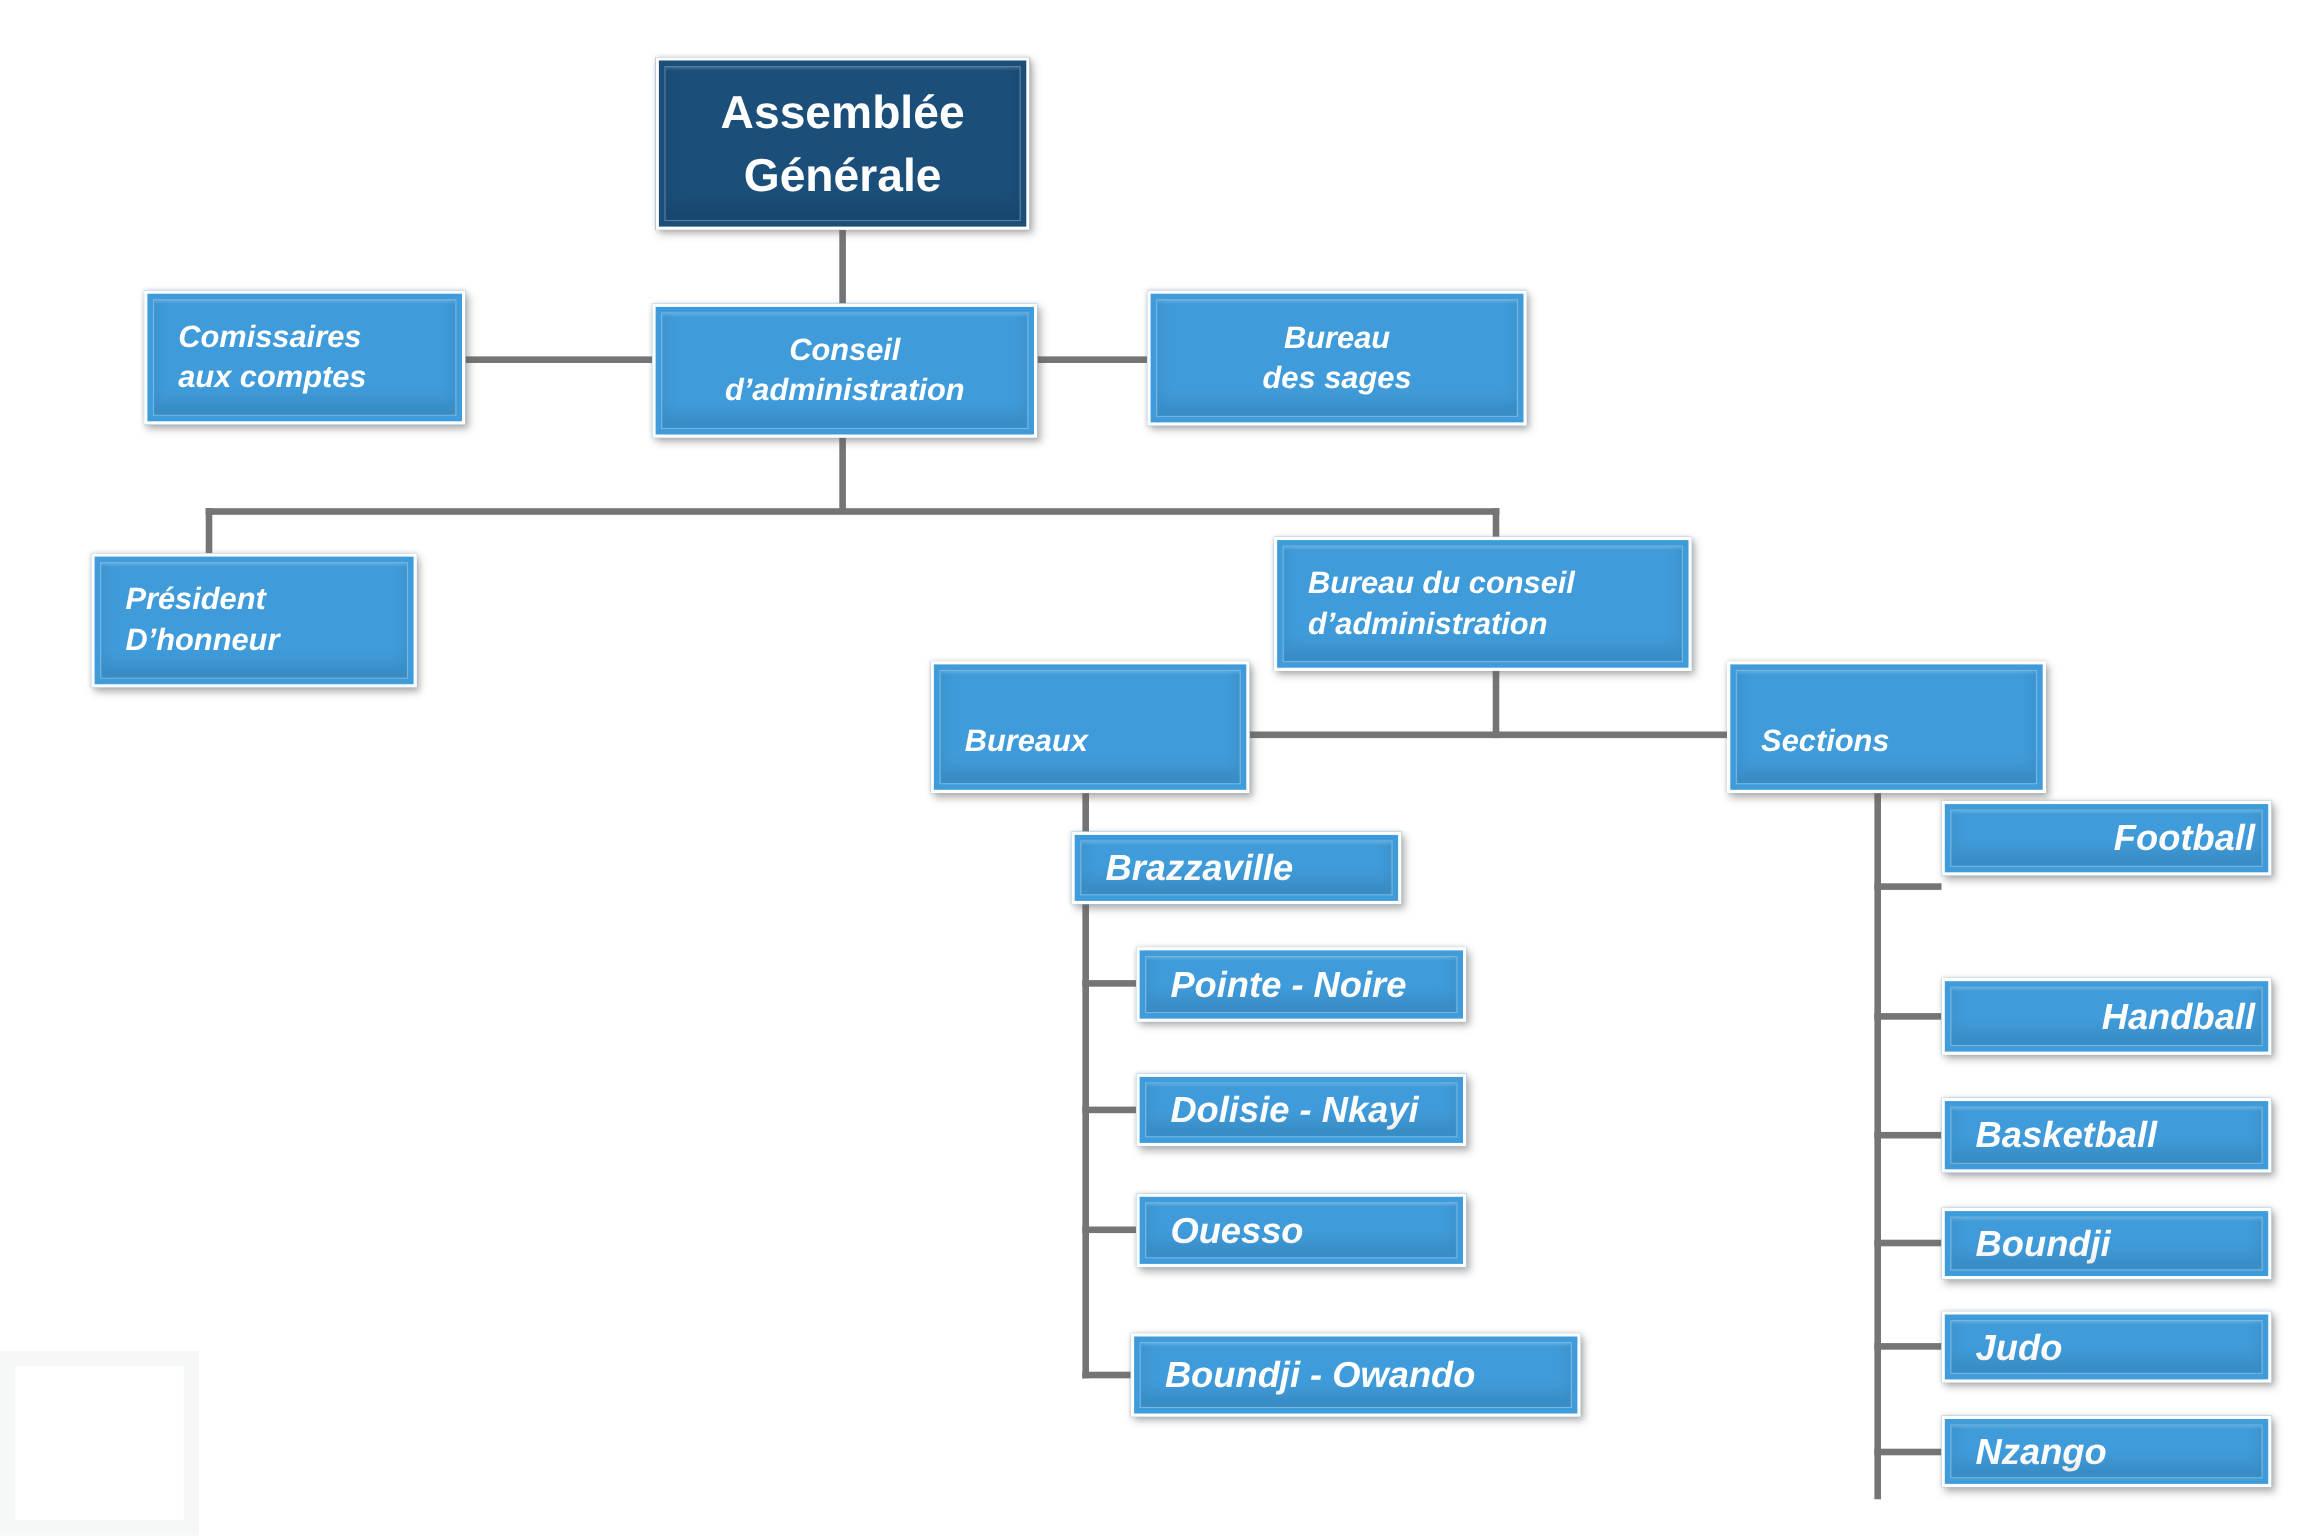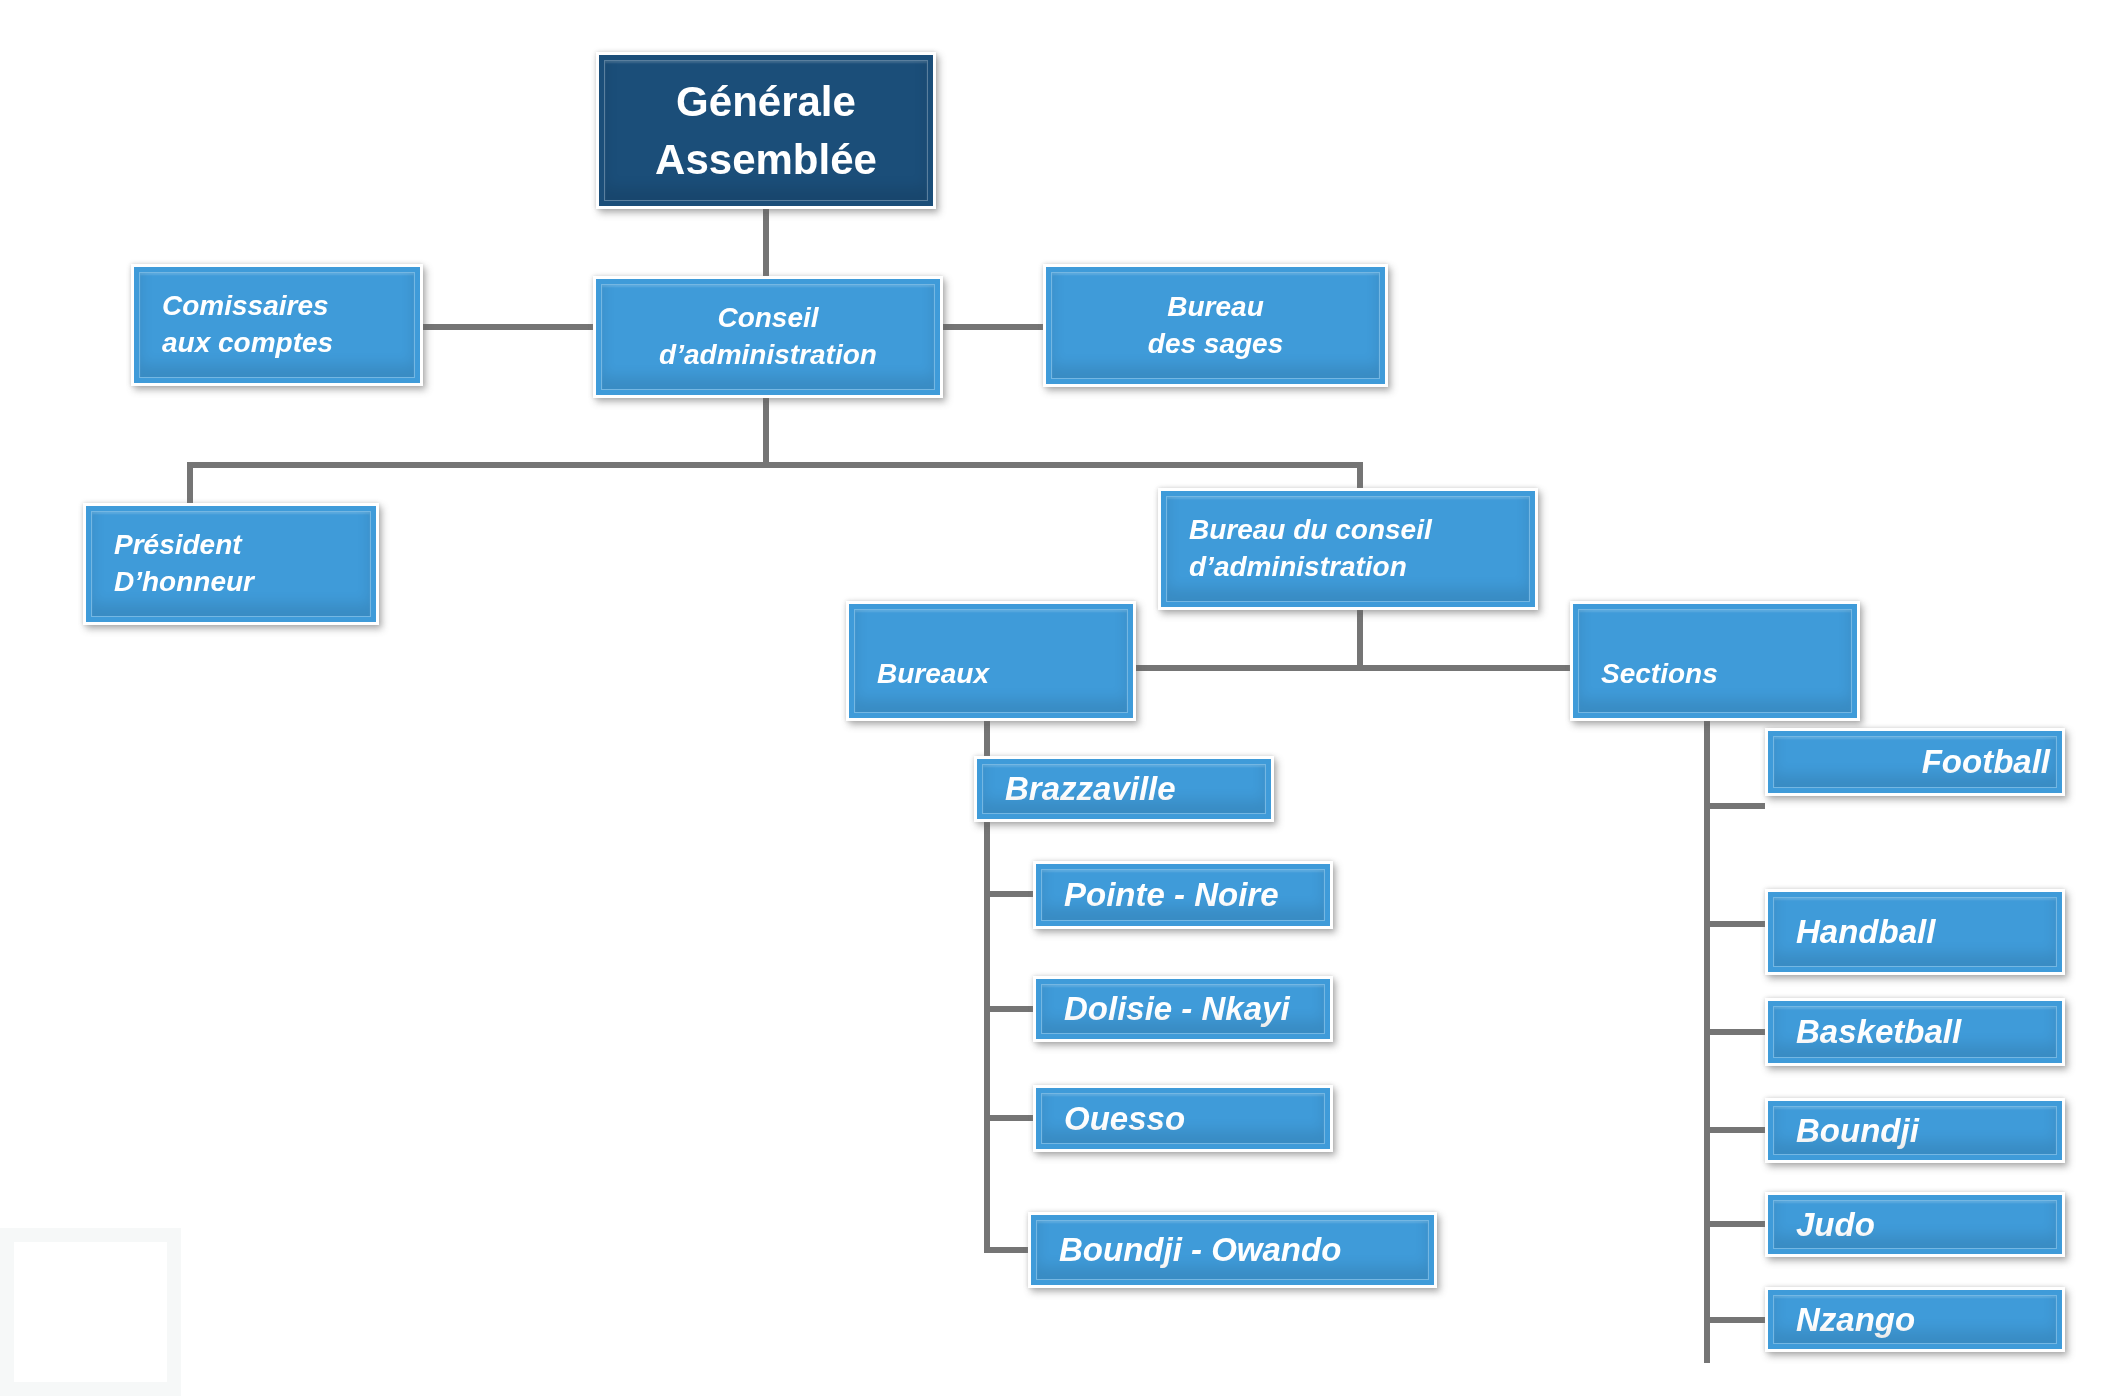--- a/index.html
+++ b/index.html
@@ -82,8 +82,8 @@
   <div class="line" style="left:1704px;top:1317px;width:61px;height:6px;"></div>
 
   <div class="box dark lg ta-c" style="left:596px;top:52px;width:340px;height:157px;">
+    <div>Assemblée</div>
     <div>Générale</div>
-    <div>Assemblée</div>
   </div>
 
   <div class="box md ta-l" style="left:131px;top:264px;width:292px;height:122px;">

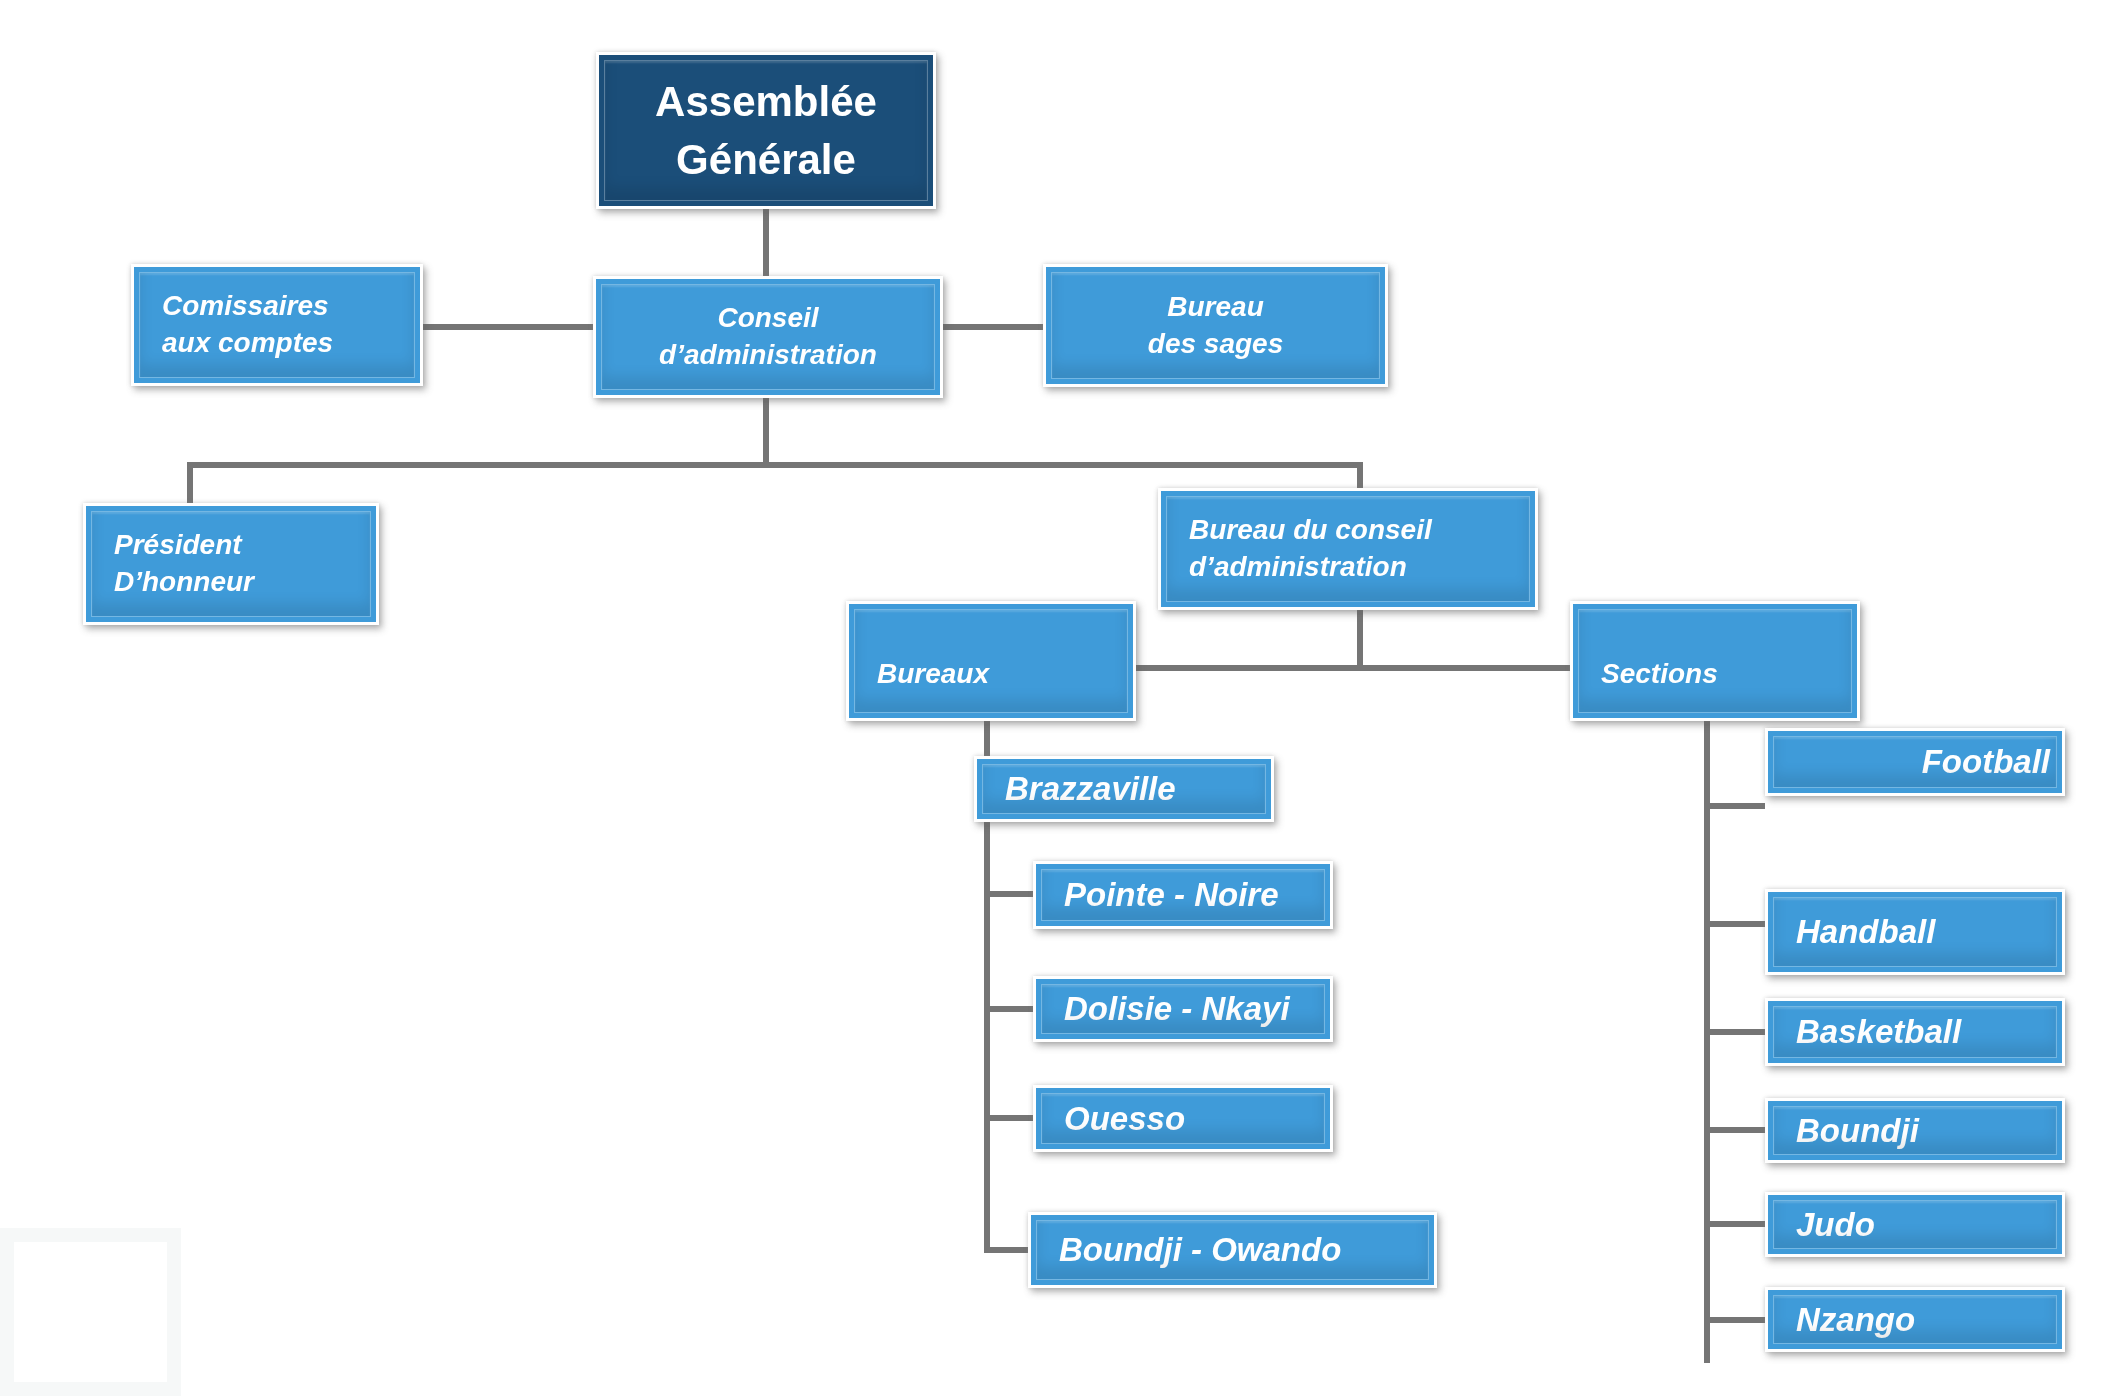--- a/index.html
+++ b/index.html
@@ -138,7 +138,7 @@
   <div class="box sm ta-l" style="left:1765px;top:728px;width:300px;height:68px;align-items:flex-end;">
     <span>Football</span>
   </div>
-  <div class="box sm ta-l" style="left:1765px;top:889px;width:300px;height:86px;">
+  <div class="box sm ta-l" style="left:1765px;top:889px;width:300px;height:70px;text-align:right;">
     <span>Handball</span>
   </div>
   <div class="box sm ta-l" style="left:1765px;top:998px;width:300px;height:68px;">

